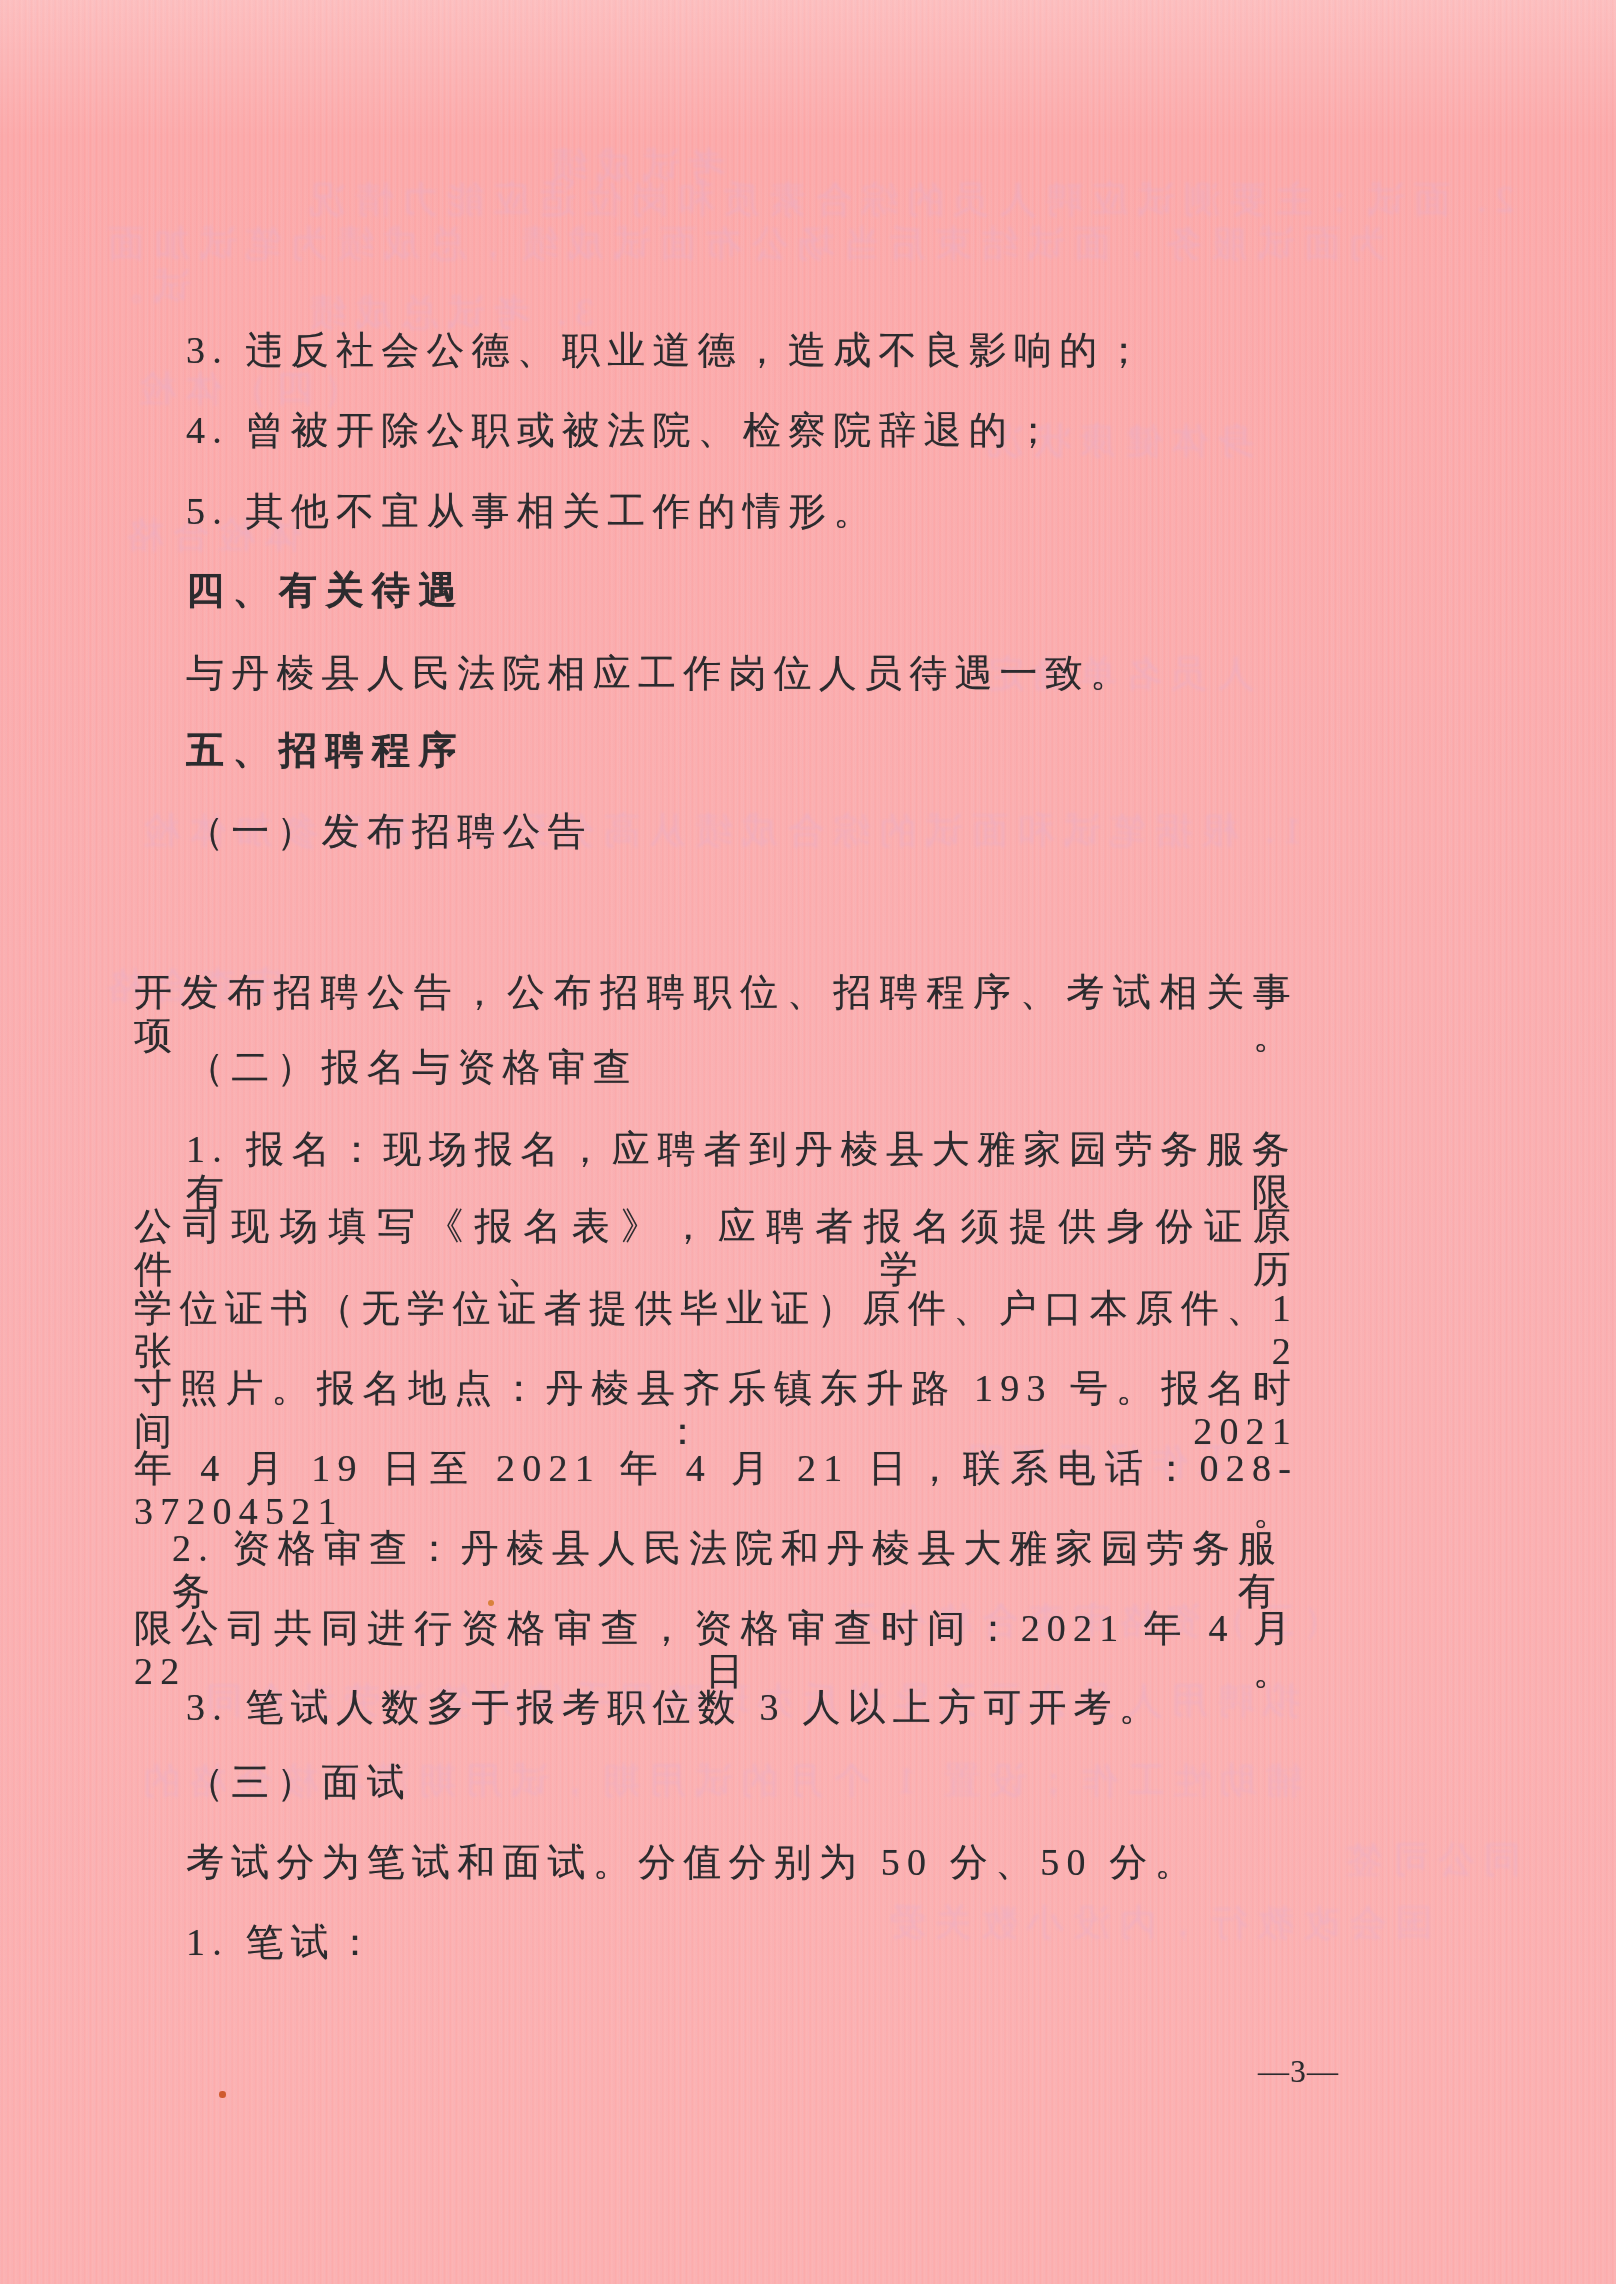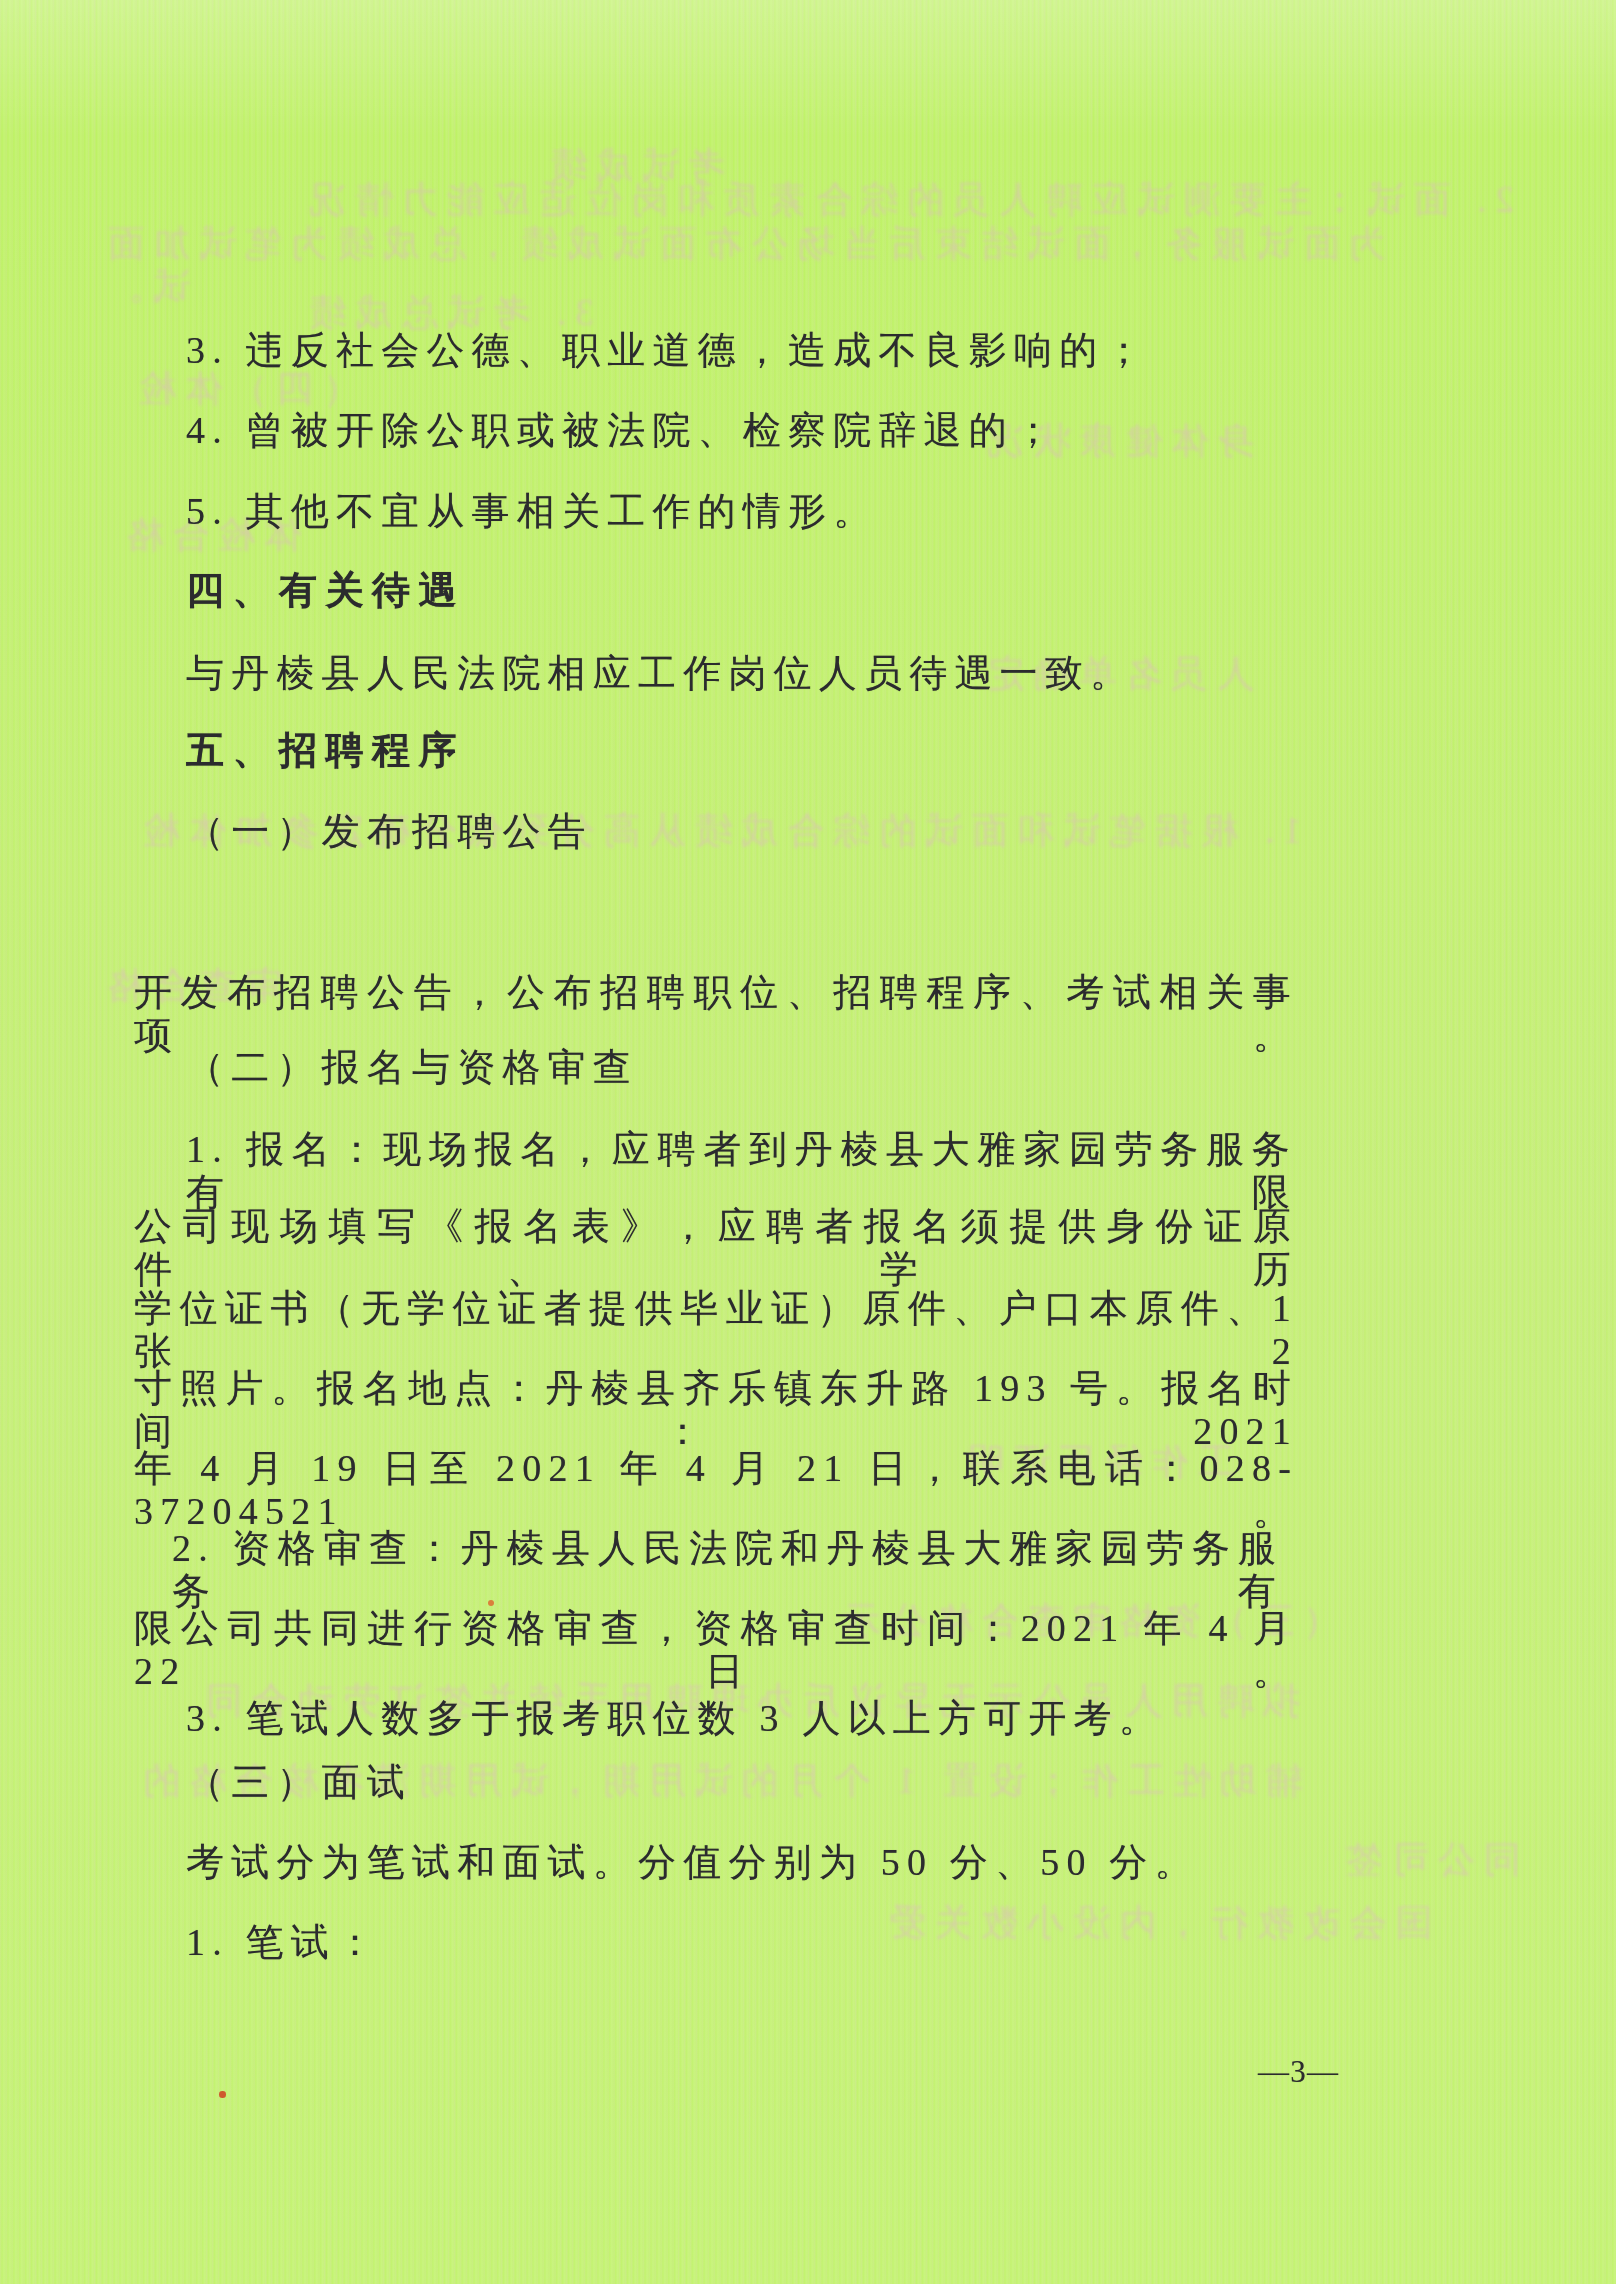--- a/index.html
+++ b/index.html
@@ -6,7 +6,7 @@
   .paper{
     position:relative;
     width:1617px;height:2284px;
-    background:#bef264;
+    background:#fca5a5;
     overflow:hidden;
     font-family:"Liberation Serif","DejaVu Serif",serif;
   }

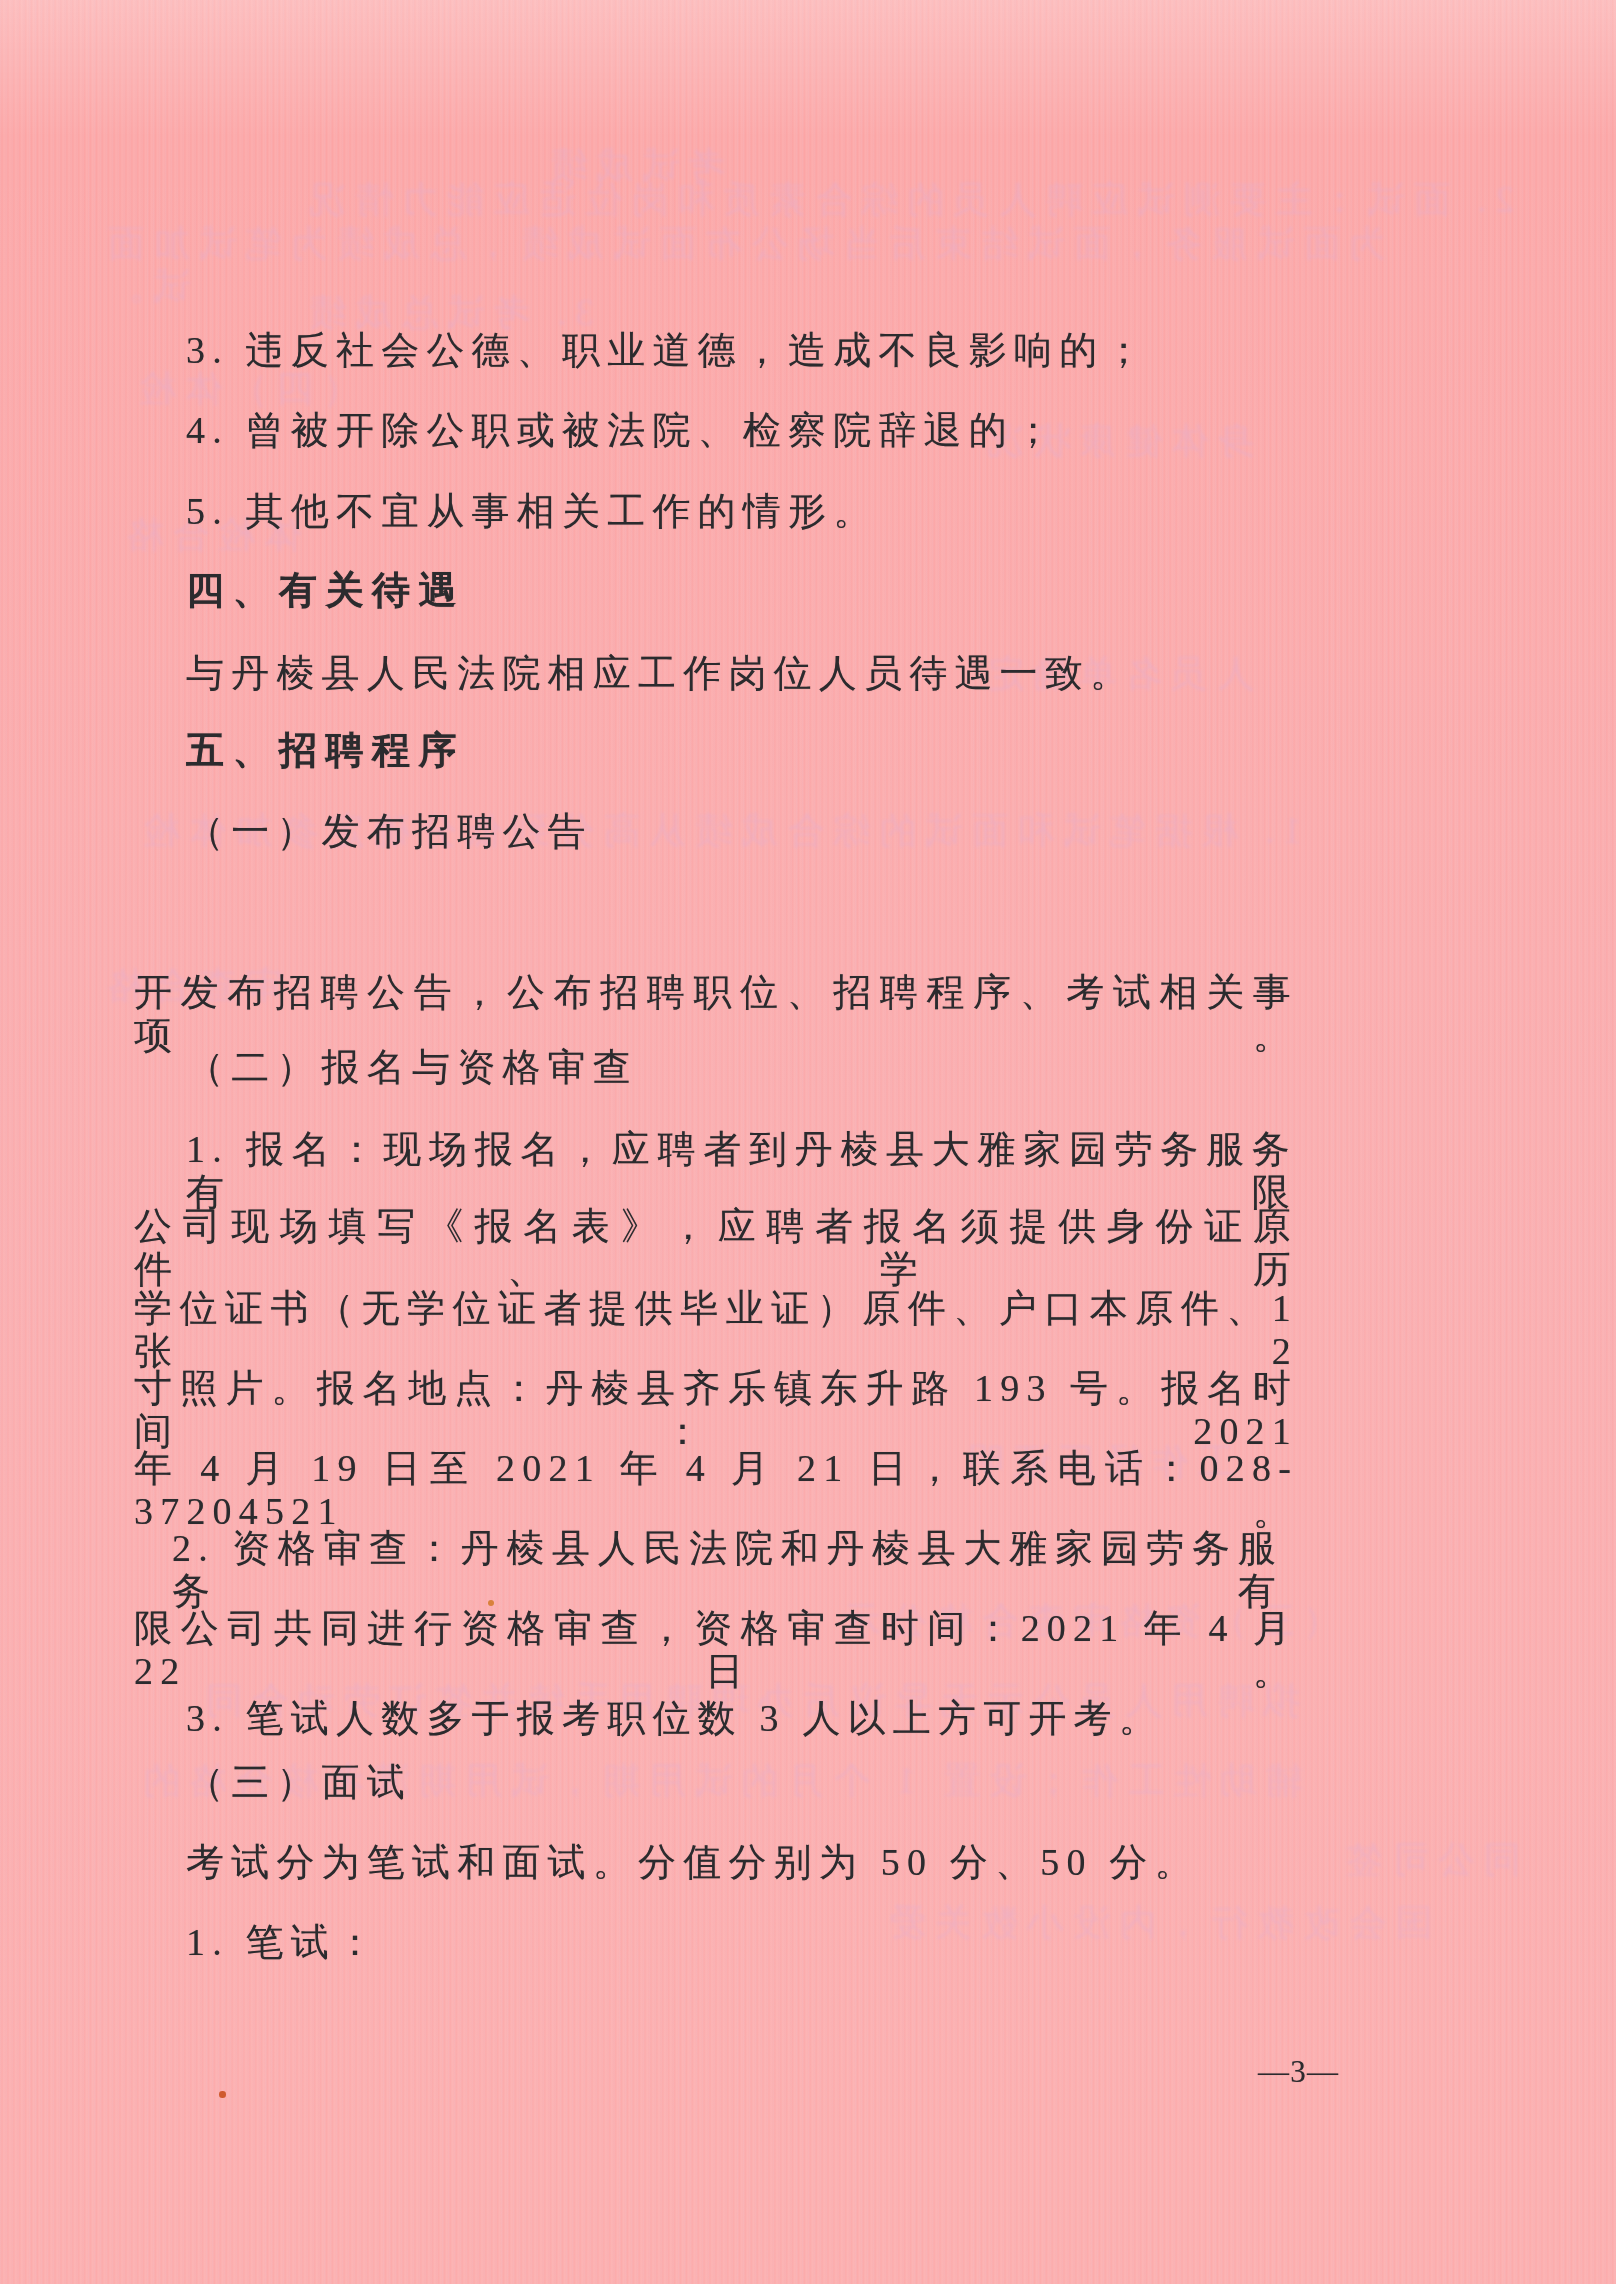--- a/index.html
+++ b/index.html
@@ -103,7 +103,7 @@
   <div class="ln just" style="top:1447px;left:134px;width:1164px;">年 4 月 19 日至 2021 年 4 月 21 日，联系电话：028-37204521。</div>
   <div class="ln just" style="top:1527px;left:172px;width:1111px;">2. 资格审查：丹棱县人民法院和丹棱县大雅家园劳务服务有</div>
   <div class="ln just" style="top:1607px;left:134px;width:1164px;">限公司共同进行资格审查，资格审查时间：2021 年 4 月 22 日。</div>
-  <div class="ln" style="top:1686px;left:186px;margin-top:11px;">3. 笔试人数多于报考职位数 3 人以上方可开考。</div>
+  <div class="ln" style="top:1686px;left:186px;">3. 笔试人数多于报考职位数 3 人以上方可开考。</div>
   <div class="ln" style="top:1761px;left:186px;">（三）面试</div>
   <div class="ln" style="top:1841px;left:186px;">考试分为笔试和面试。分值分别为 50 分、50 分。</div>
   <div class="ln" style="top:1921px;left:186px;">1. 笔试：</div>

